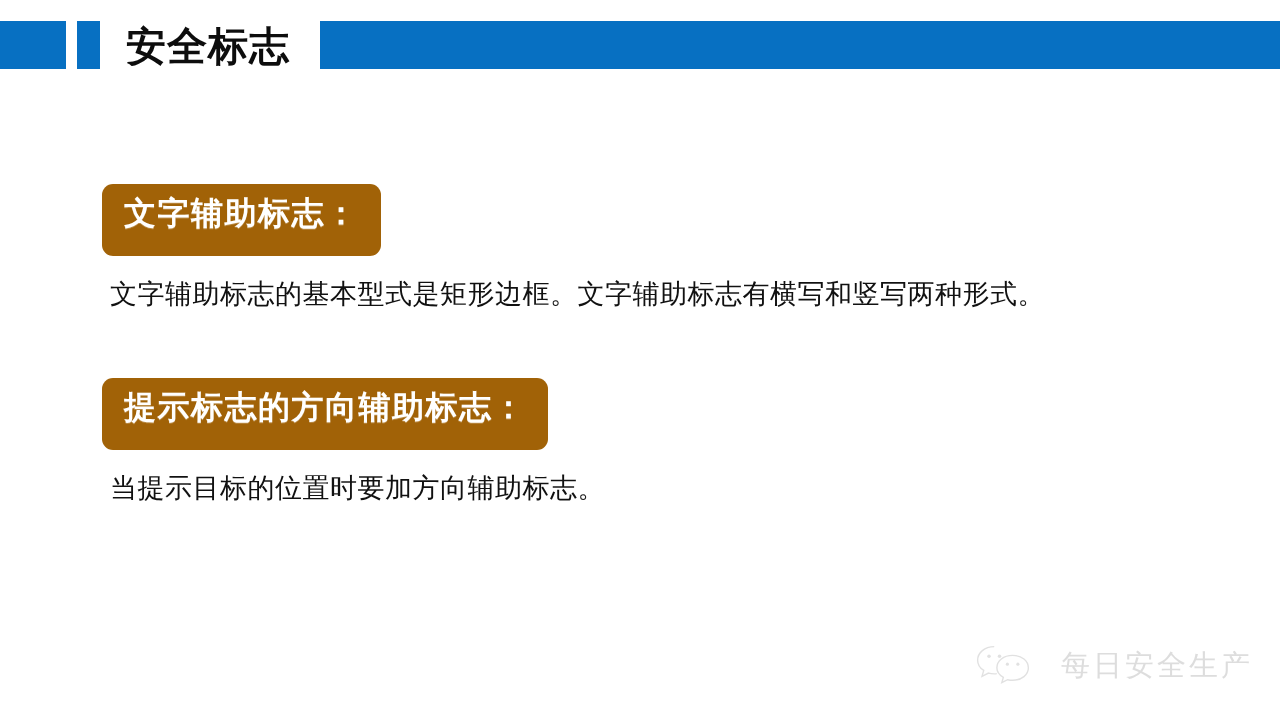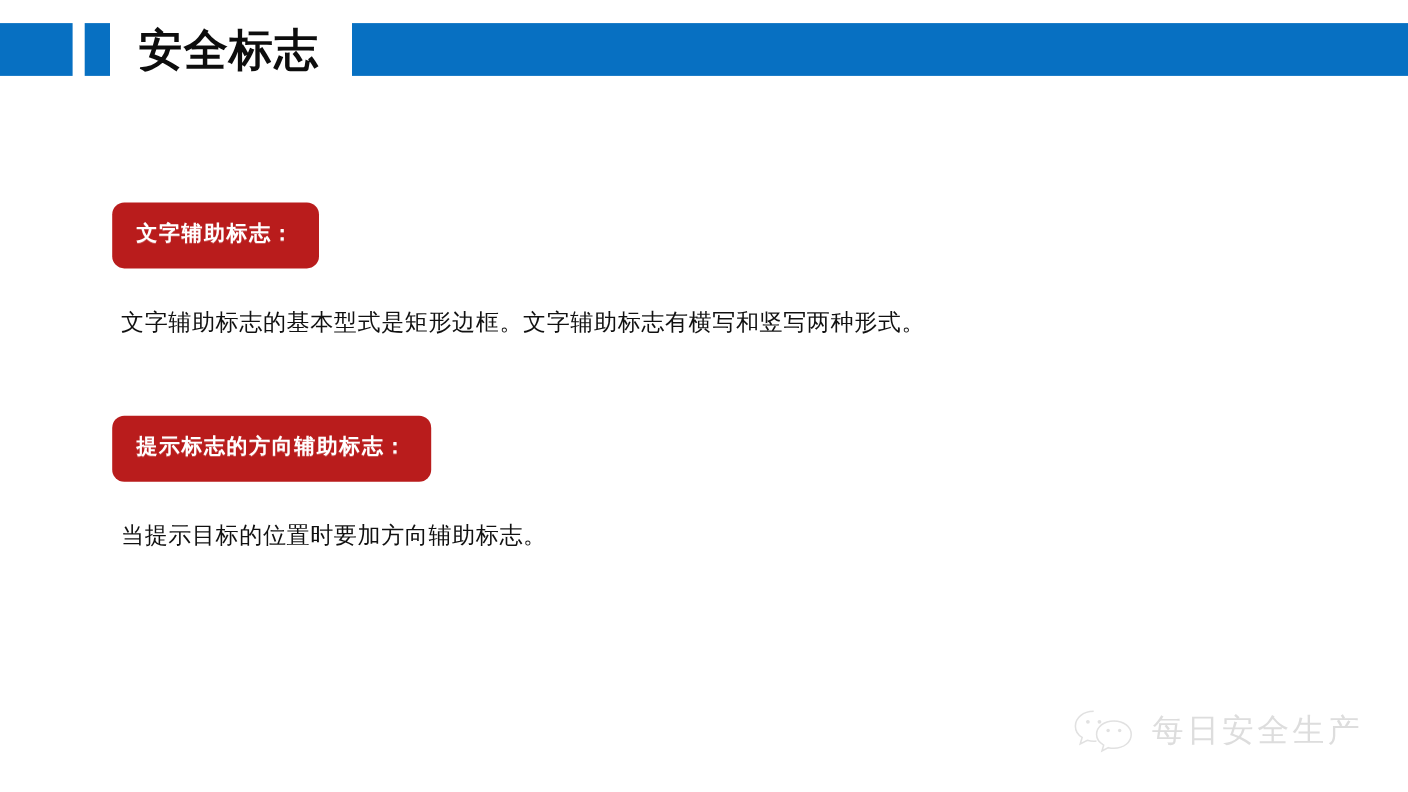--- a/index.html
+++ b/index.html
@@ -73,13 +73,13 @@
     position: absolute;
     left: 102px;
     top: 0;
-    height: 60px;
+    height: 72px;
     box-sizing: border-box;
     padding: 0 22px;
     border-radius: 11px;
-    background: #b91c1c;
+    background: #a16207;
     color: #ffffff;
-    font-size: 19px;
+    font-size: 32px;
     font-weight: bold;
     line-height: 58px;
     letter-spacing: 1.5px;

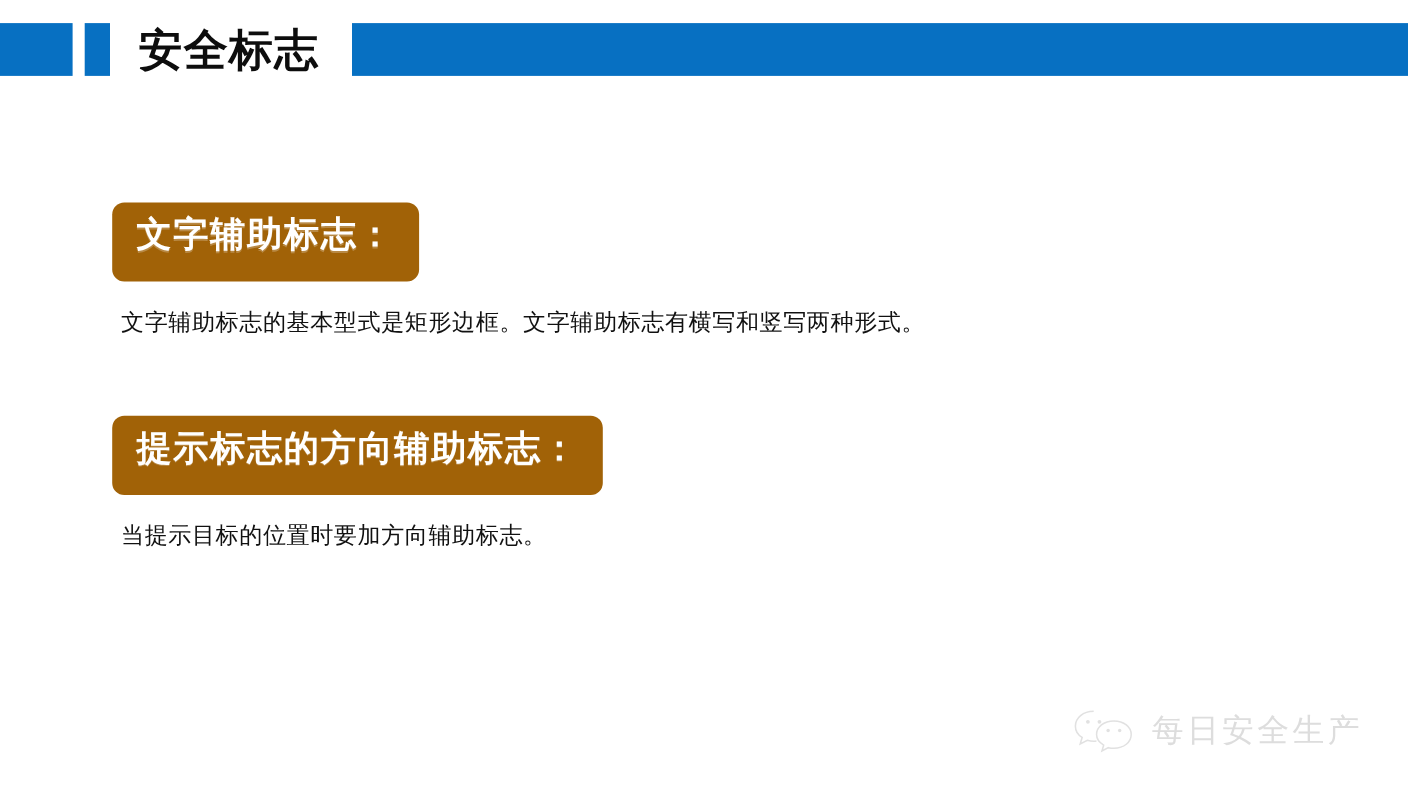--- a/index.html
+++ b/index.html
@@ -92,7 +92,7 @@
     position: absolute;
     left: 110px;
     top: 90px;
-    font-size: 21px;
+    font-size: 27px;
     line-height: 40px;
     color: #111111;
     letter-spacing: 0.5px;

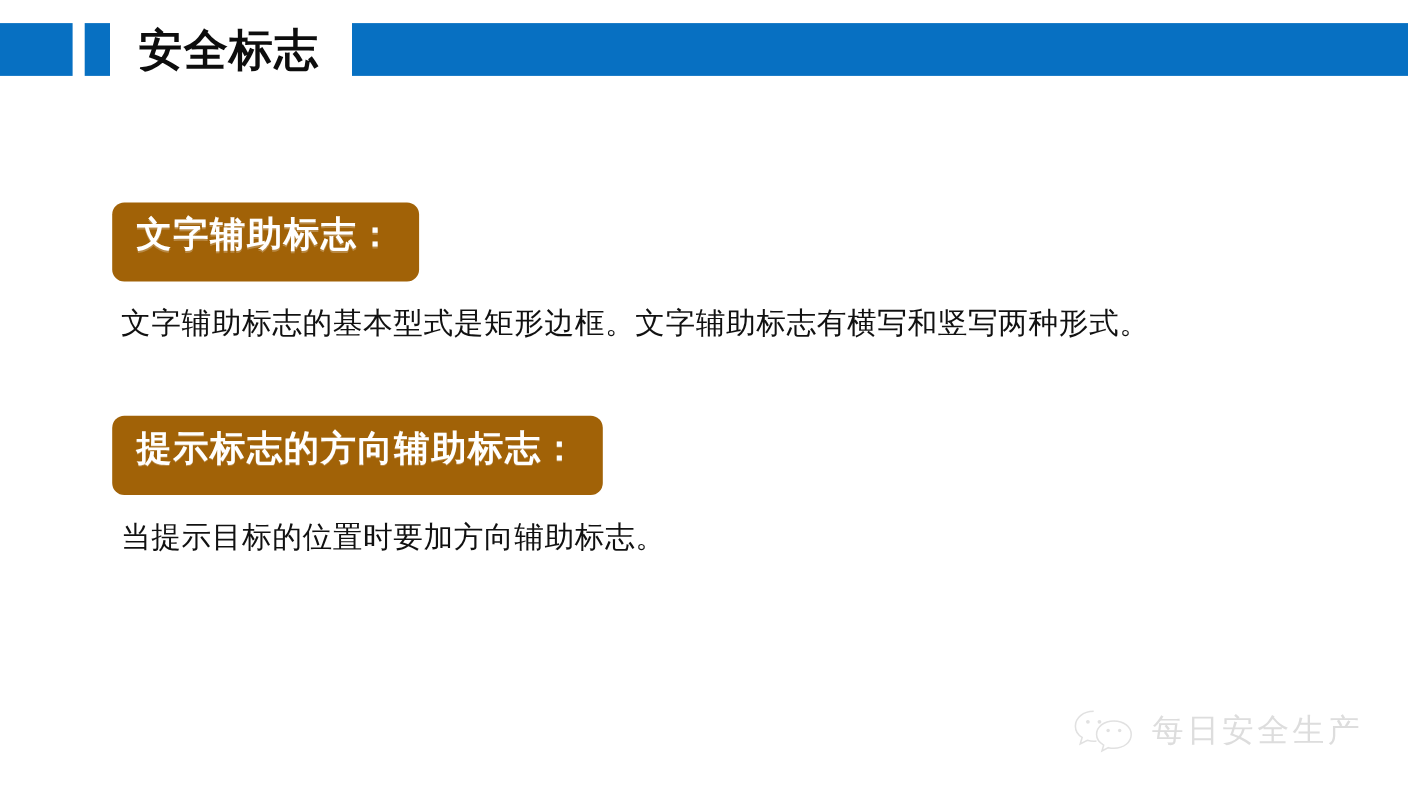--- a/index.html
+++ b/index.html
@@ -108,7 +108,7 @@
     height: 54px;
     display: flex;
     align-items: center;
-    gap: 16px;
+    gap: 30px;
     opacity: 0.62;
   }
   #wechat-icon { width: 56px; height: 44px; flex: 0 0 auto; }

